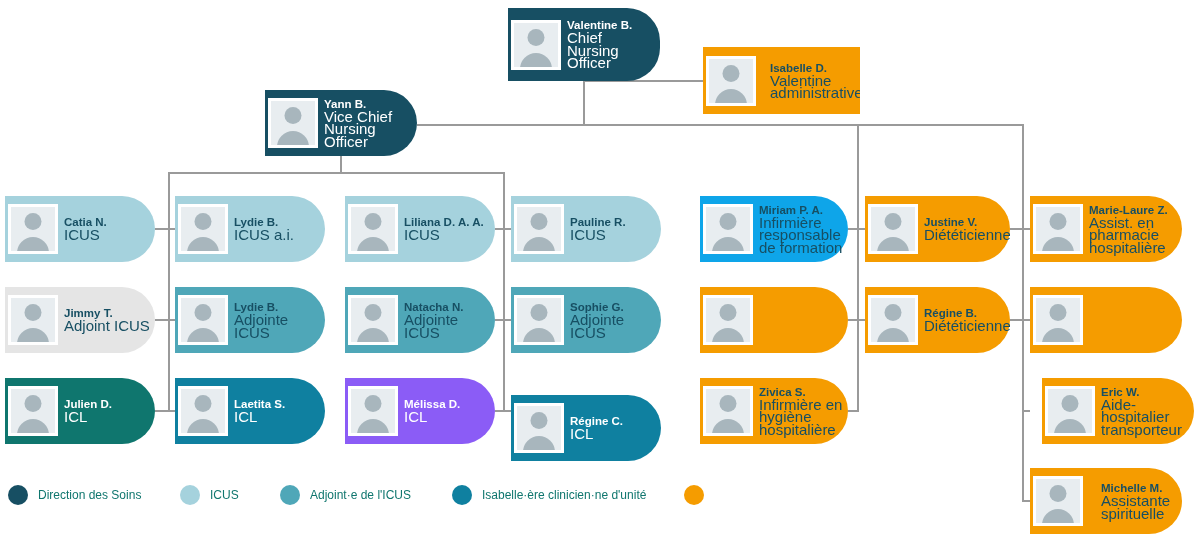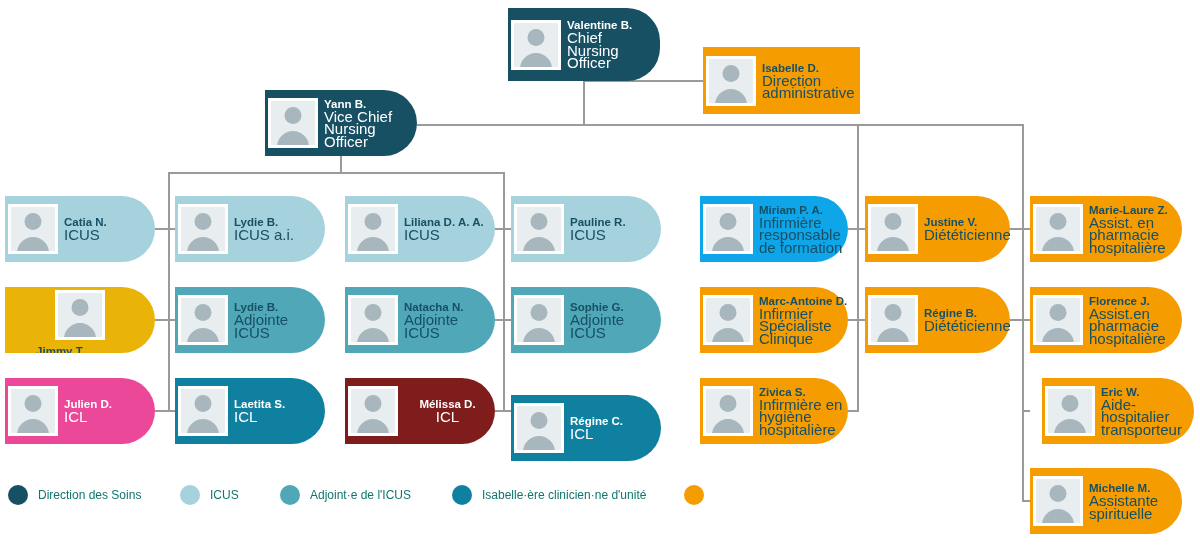--- a/index.html
+++ b/index.html
@@ -13,7 +13,7 @@
   
   .card{position:absolute;display:flex;align-items:center;height:66px;box-sizing:border-box;}
   .pill{border-radius:0 33px 33px 0;}
-  .rect{border-radius:0;}
+  .rect{border-radius:0;gap:8px;}
   .photo{flex:0 0 auto;width:44px;height:44px;margin:3px 4px 3px 3px;border:3px solid #ffffff;
          background:#e8edf0;position:relative;overflow:hidden;}
   .p-head{position:absolute;top:6px;left:50%;transform:translateX(-50%);width:17px;height:17px;

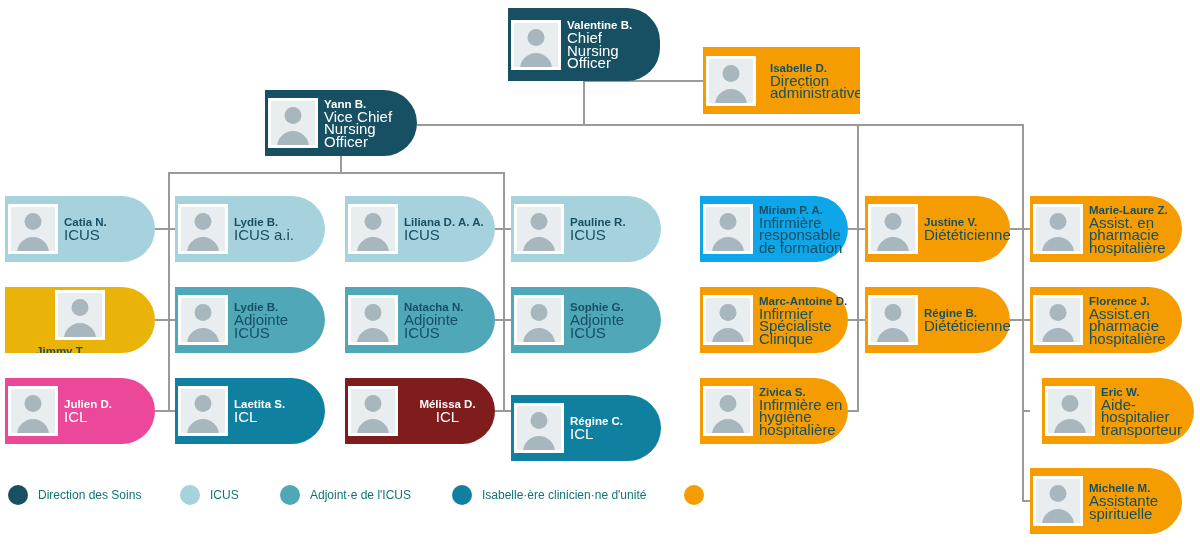--- a/index.html
+++ b/index.html
@@ -80,7 +80,7 @@
       </div>
     <div class="info">
       <div class="name">Isabelle D.</div>
-      <div class="role">Direction administrative</div>
+      <div class="role">Valentine administrative</div>
     </div>
   </div>
 

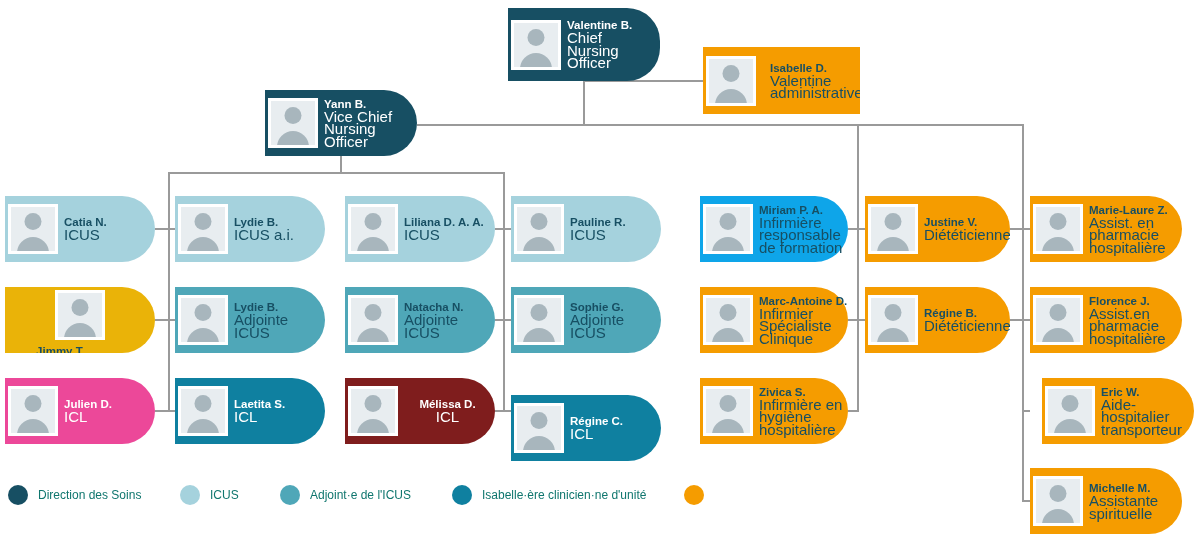--- a/index.html
+++ b/index.html
@@ -234,10 +234,6 @@
         <span class="p-head"></span>
         <span class="p-torso"></span>
       </div>
-    <div class="info">
-      <div class="name">Marc-Antoine D.</div>
-      <div class="role">Infirmier Spécialiste Clinique</div>
-    </div>
   </div>
   <div class="card pill t-dark" style="left: 700px; top: 378px; width: 148px; background: rgb(245, 156, 0);">
     <div class="photo">

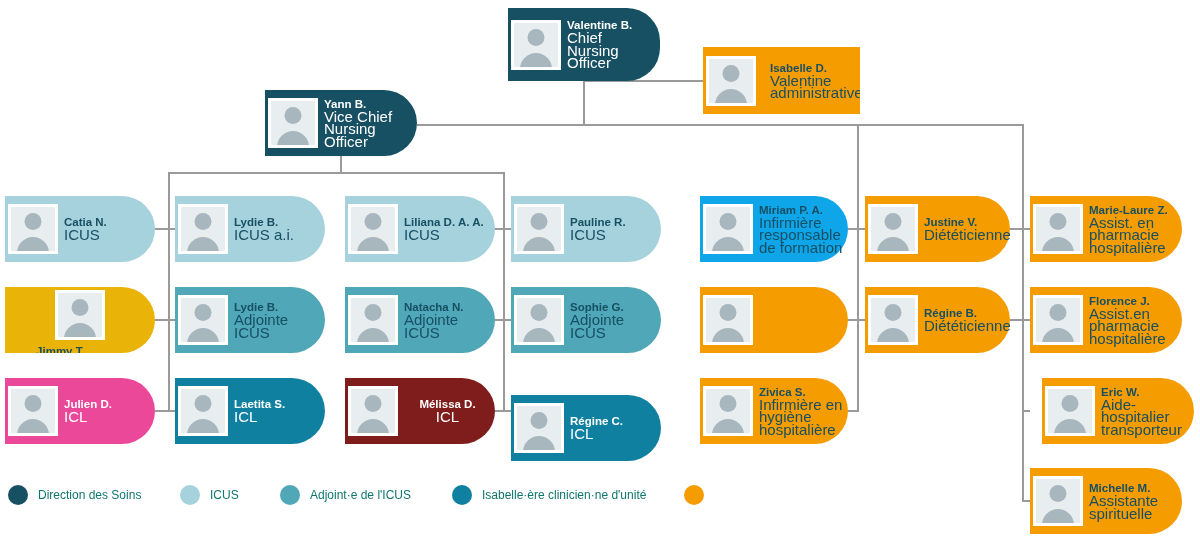--- a/index.html
+++ b/index.html
@@ -282,10 +282,6 @@
         <span class="p-head"></span>
         <span class="p-torso"></span>
       </div>
-    <div class="info">
-      <div class="name">Florence J.</div>
-      <div class="role">Assist.en pharmacie hospitalière</div>
-    </div>
   </div>
   <div class="card pill t-dark" style="left: 1030px; top: 378px; width: 152px; background: rgb(245, 156, 0); margin-left: 12px;">
     <div class="photo">

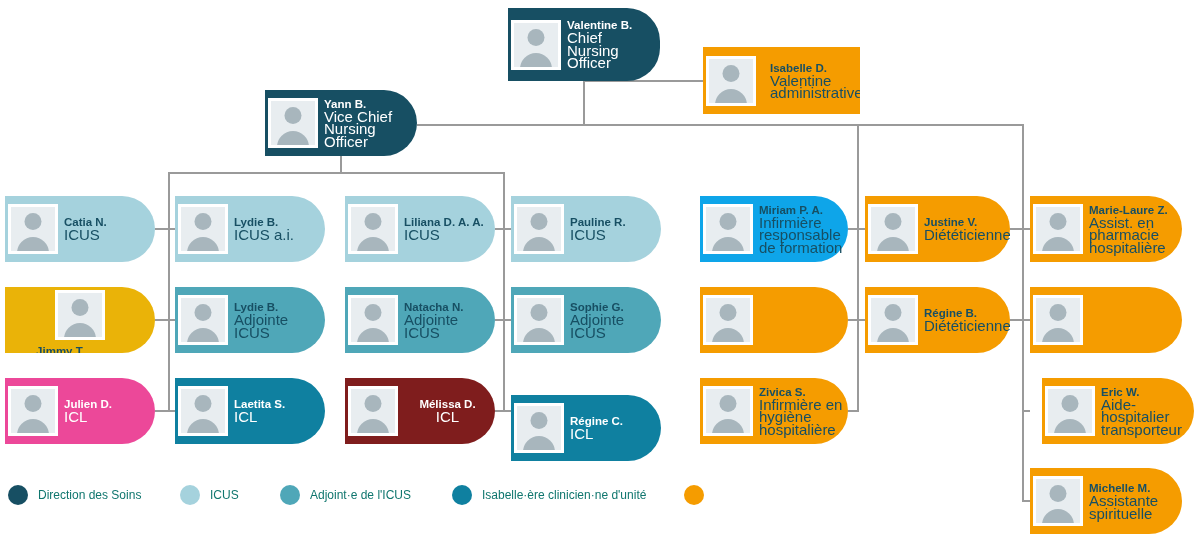--- a/index.html
+++ b/index.html
@@ -105,7 +105,7 @@
       <div class="role">ICUS</div>
     </div>
   </div>
-  <div class="card pill t-dark" style="left: 5px; top: 287px; width: 150px; background: #eab308; flex-direction: column;">
+  <div class="card pill t-dark" style="left: 5px; top: 287px; width: 150px; background: #e5e5e5;">
     <div class="photo">
         <span class="p-head"></span>
         <span class="p-torso"></span>

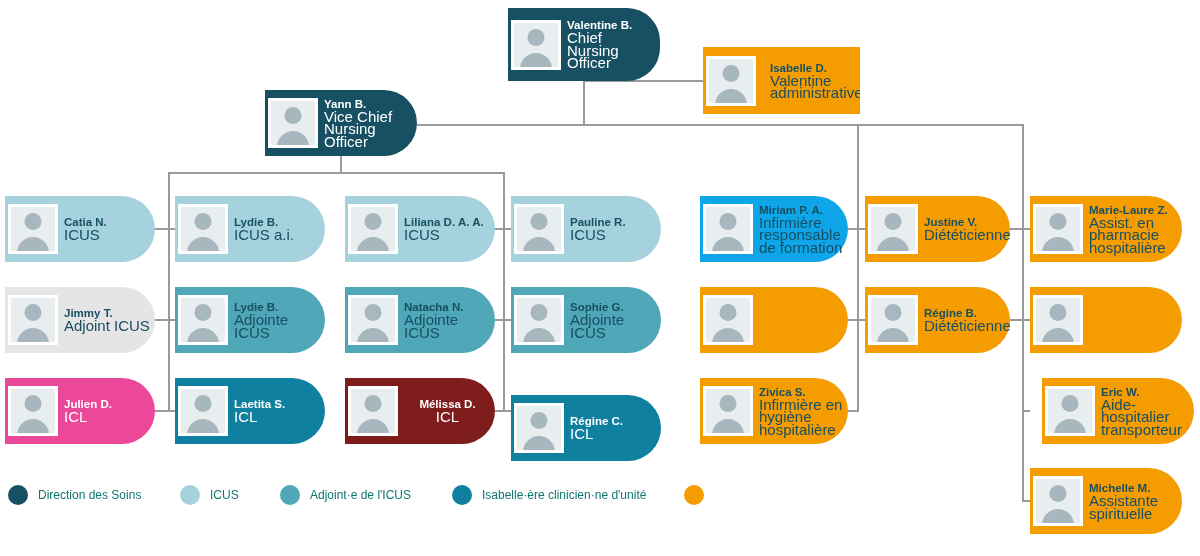--- a/index.html
+++ b/index.html
@@ -115,7 +115,7 @@
       <div class="role">Adjoint ICUS</div>
     </div>
   </div>
-  <div class="card pill t-light" style="left: 5px; top: 378px; width: 150px; background: #ec4899;">
+  <div class="card pill t-light" style="left: 5px; top: 378px; width: 150px; background: #0f766e;">
     <div class="photo">
         <span class="p-head"></span>
         <span class="p-torso"></span>

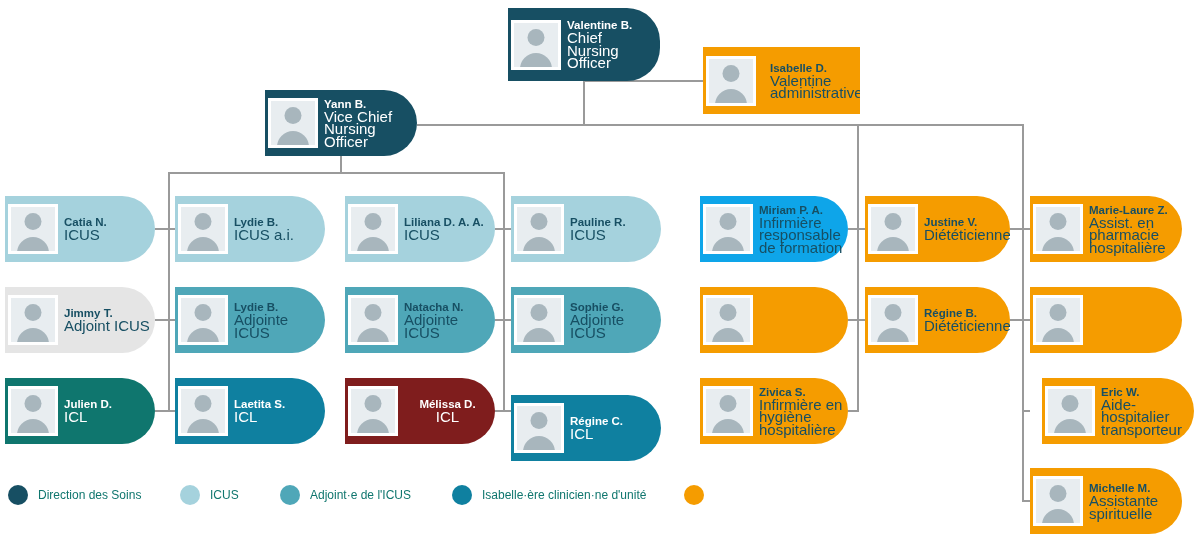--- a/index.html
+++ b/index.html
@@ -177,7 +177,7 @@
       <div class="role">Adjointe ICUS</div>
     </div>
   </div>
-  <div class="card pill t-light" style="left: 345px; top: 378px; width: 150px; background: #7f1d1d; text-align: center;">
+  <div class="card pill t-light" style="left: 345px; top: 378px; width: 150px; background: #8b5cf6;">
     <div class="photo">
         <span class="p-head"></span>
         <span class="p-torso"></span>

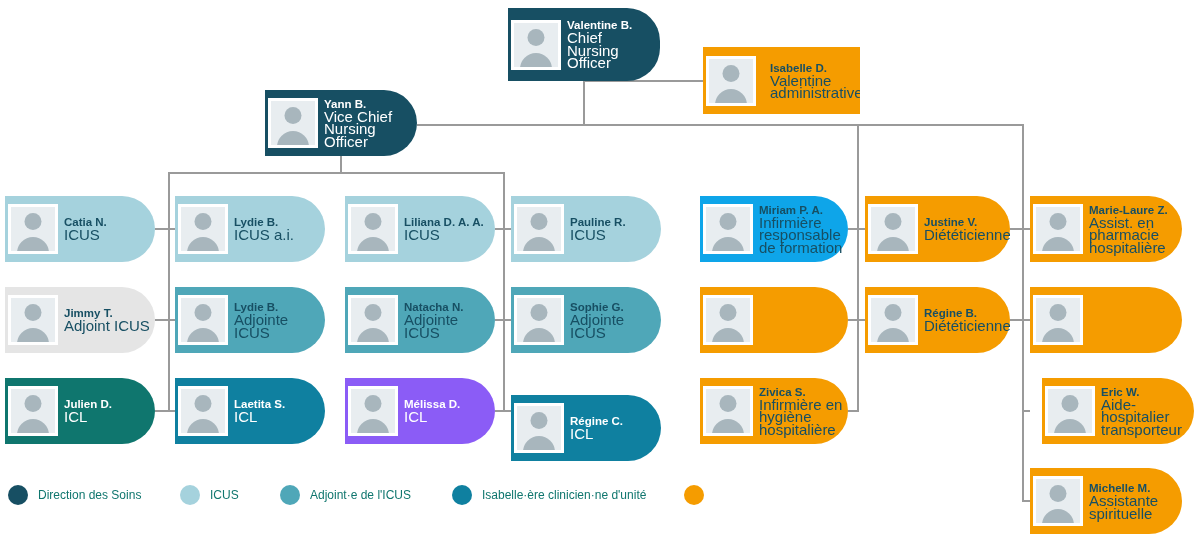--- a/index.html
+++ b/index.html
@@ -293,7 +293,7 @@
       <div class="role">Aide-hospitalier transporteur</div>
     </div>
   </div>
-  <div class="card pill t-dark" style="left: 1030px; top: 468px; width: 152px; background: rgb(245, 156, 0);">
+  <div class="card pill t-dark" style="left: 1030px; top: 468px; width: 152px; background: rgb(245, 156, 0); gap: 12px;">
     <div class="photo">
         <span class="p-head"></span>
         <span class="p-torso"></span>

